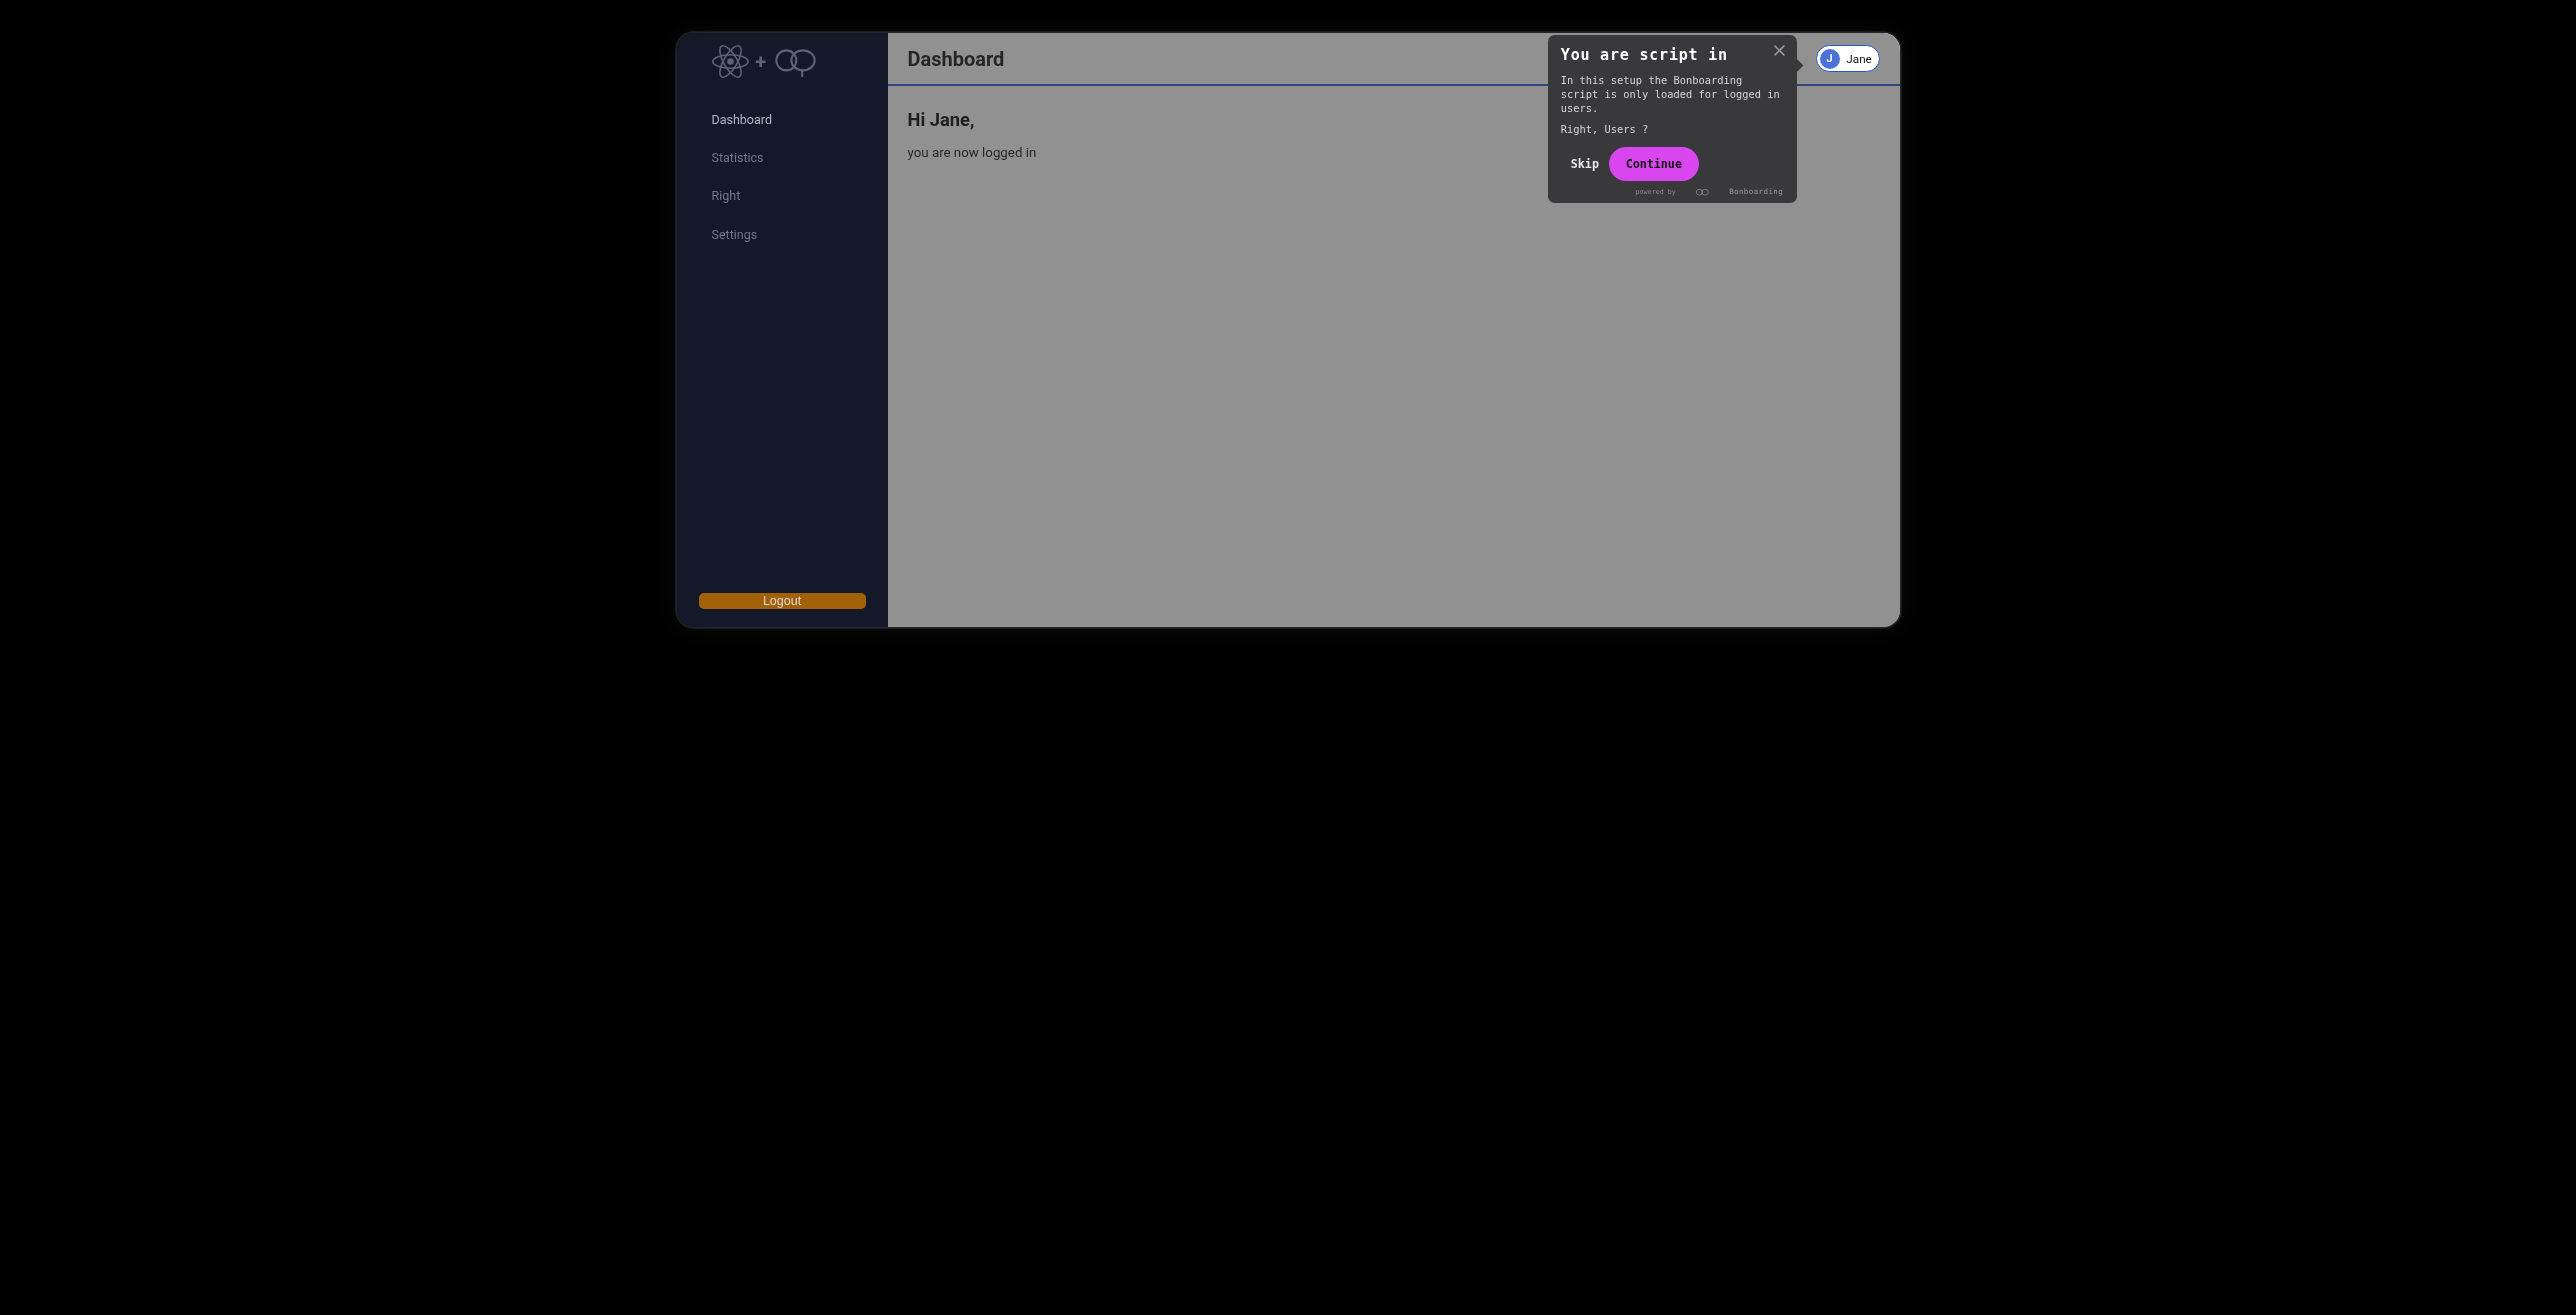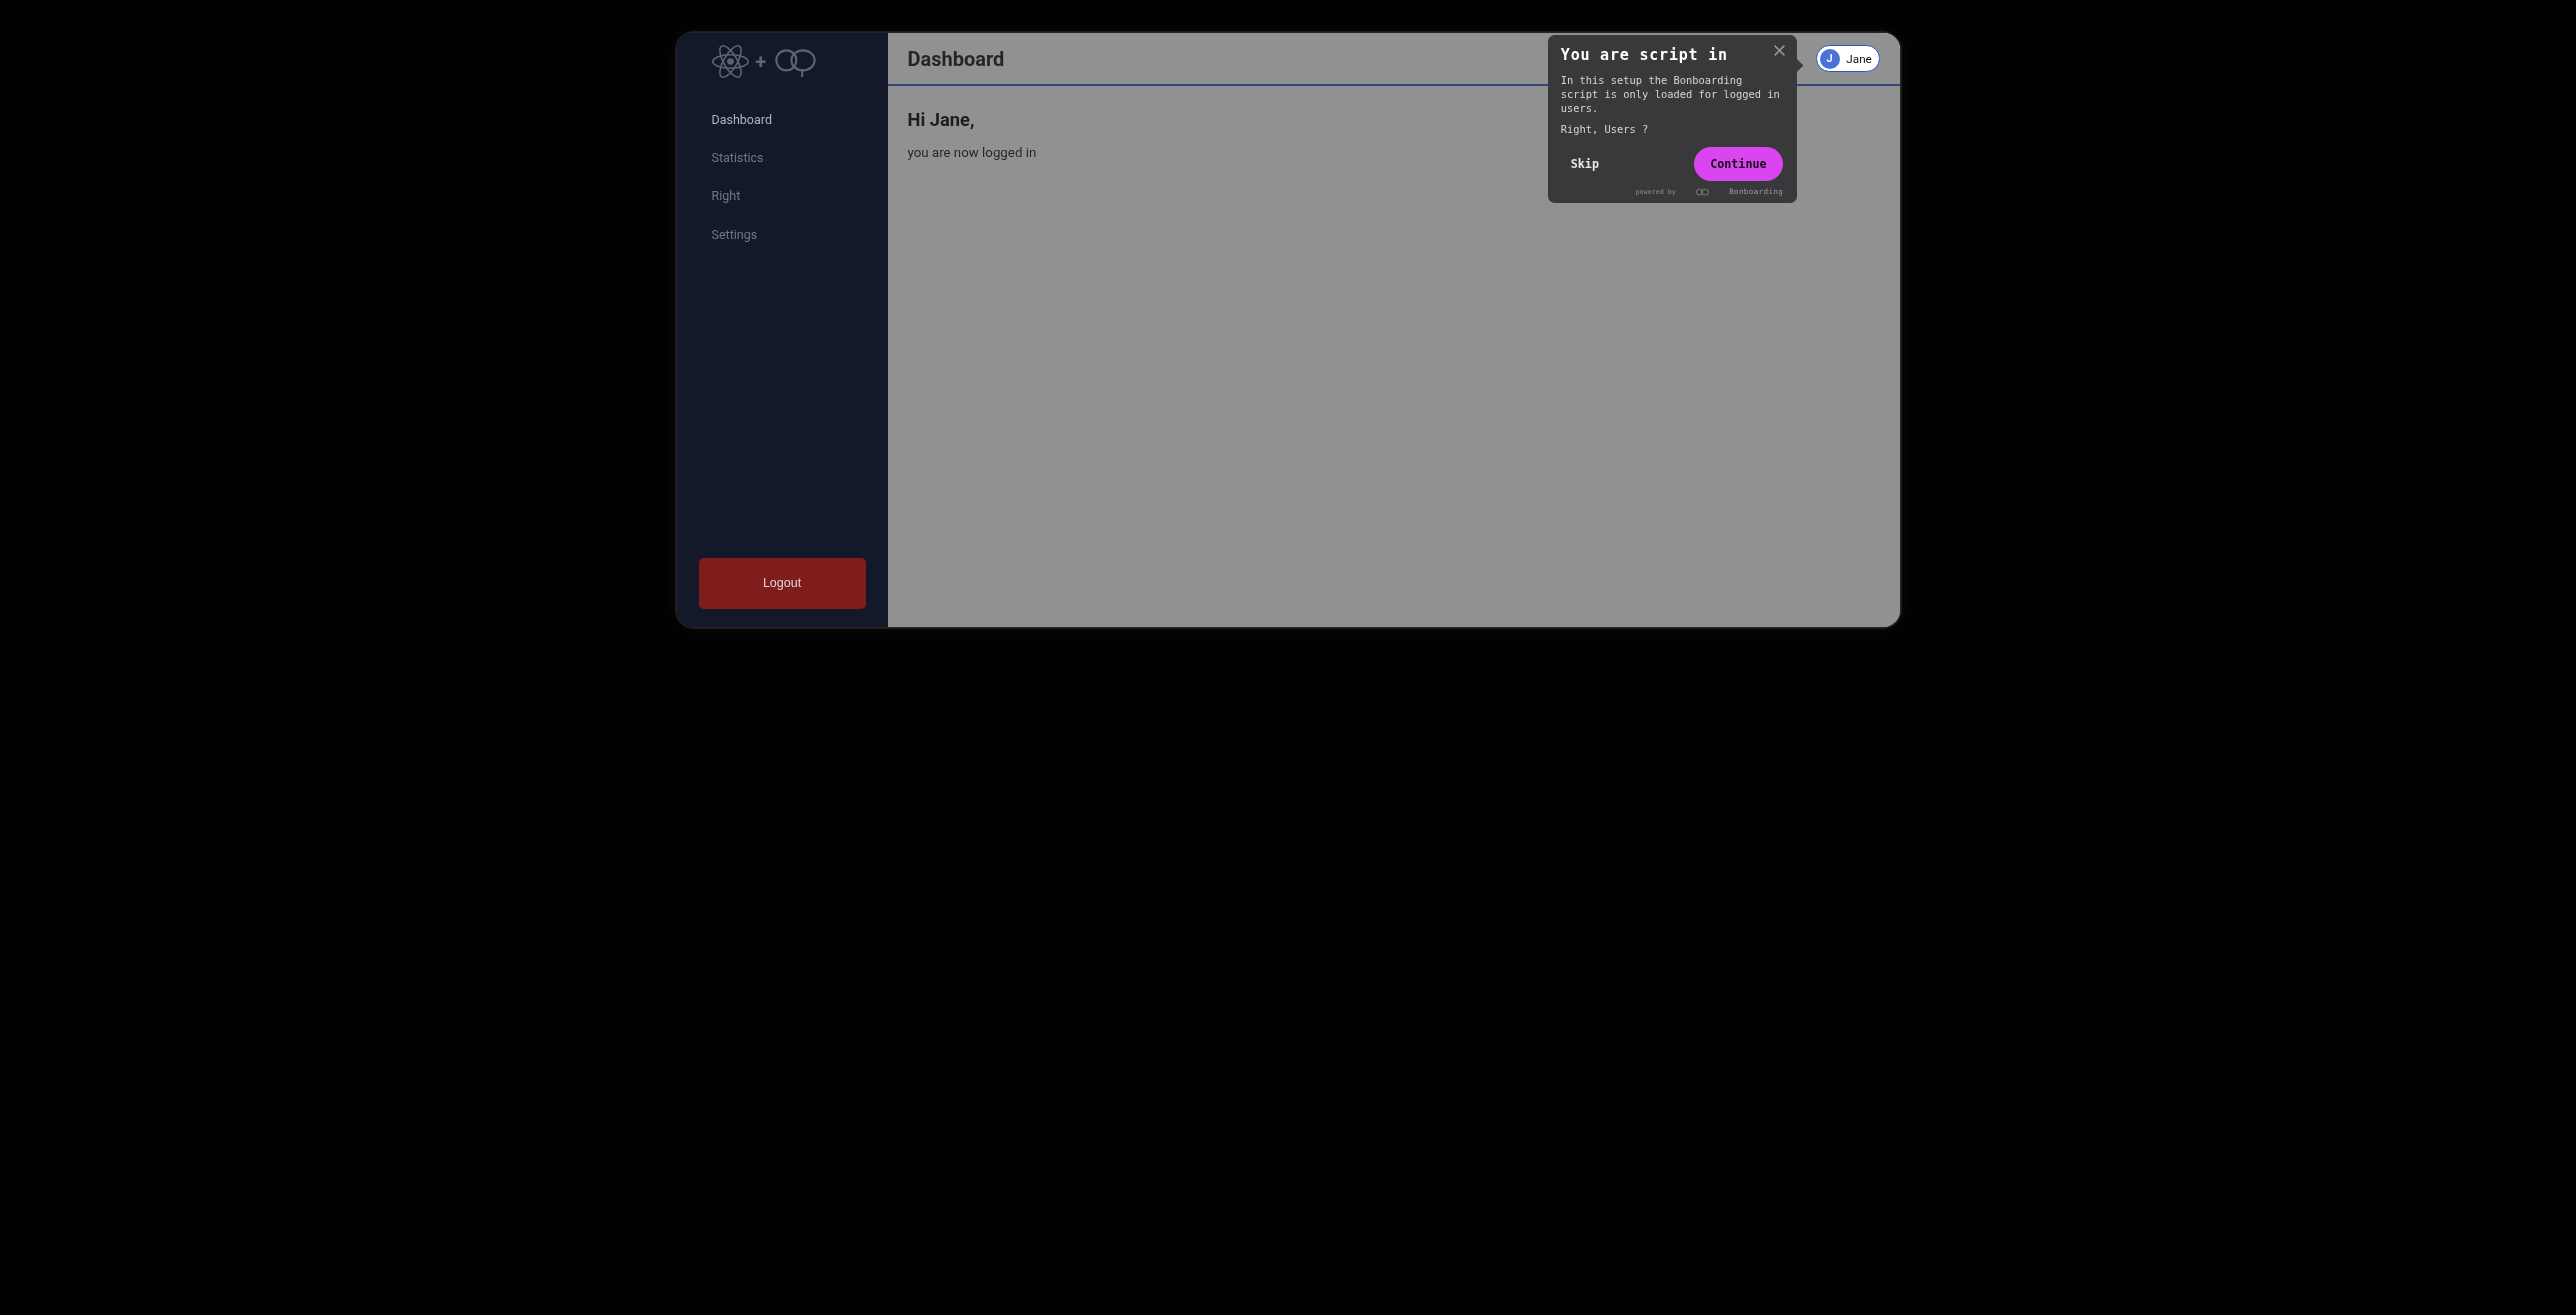--- a/index.html
+++ b/index.html
@@ -152,10 +152,8 @@
     }
     .tooltip-actions {
       display:flex;
-      justify-content:space-between;
       align-items:center;
       margin-bottom:6.7px;
-      gap:45px;
     }
     .skip-btn {
       background:none;

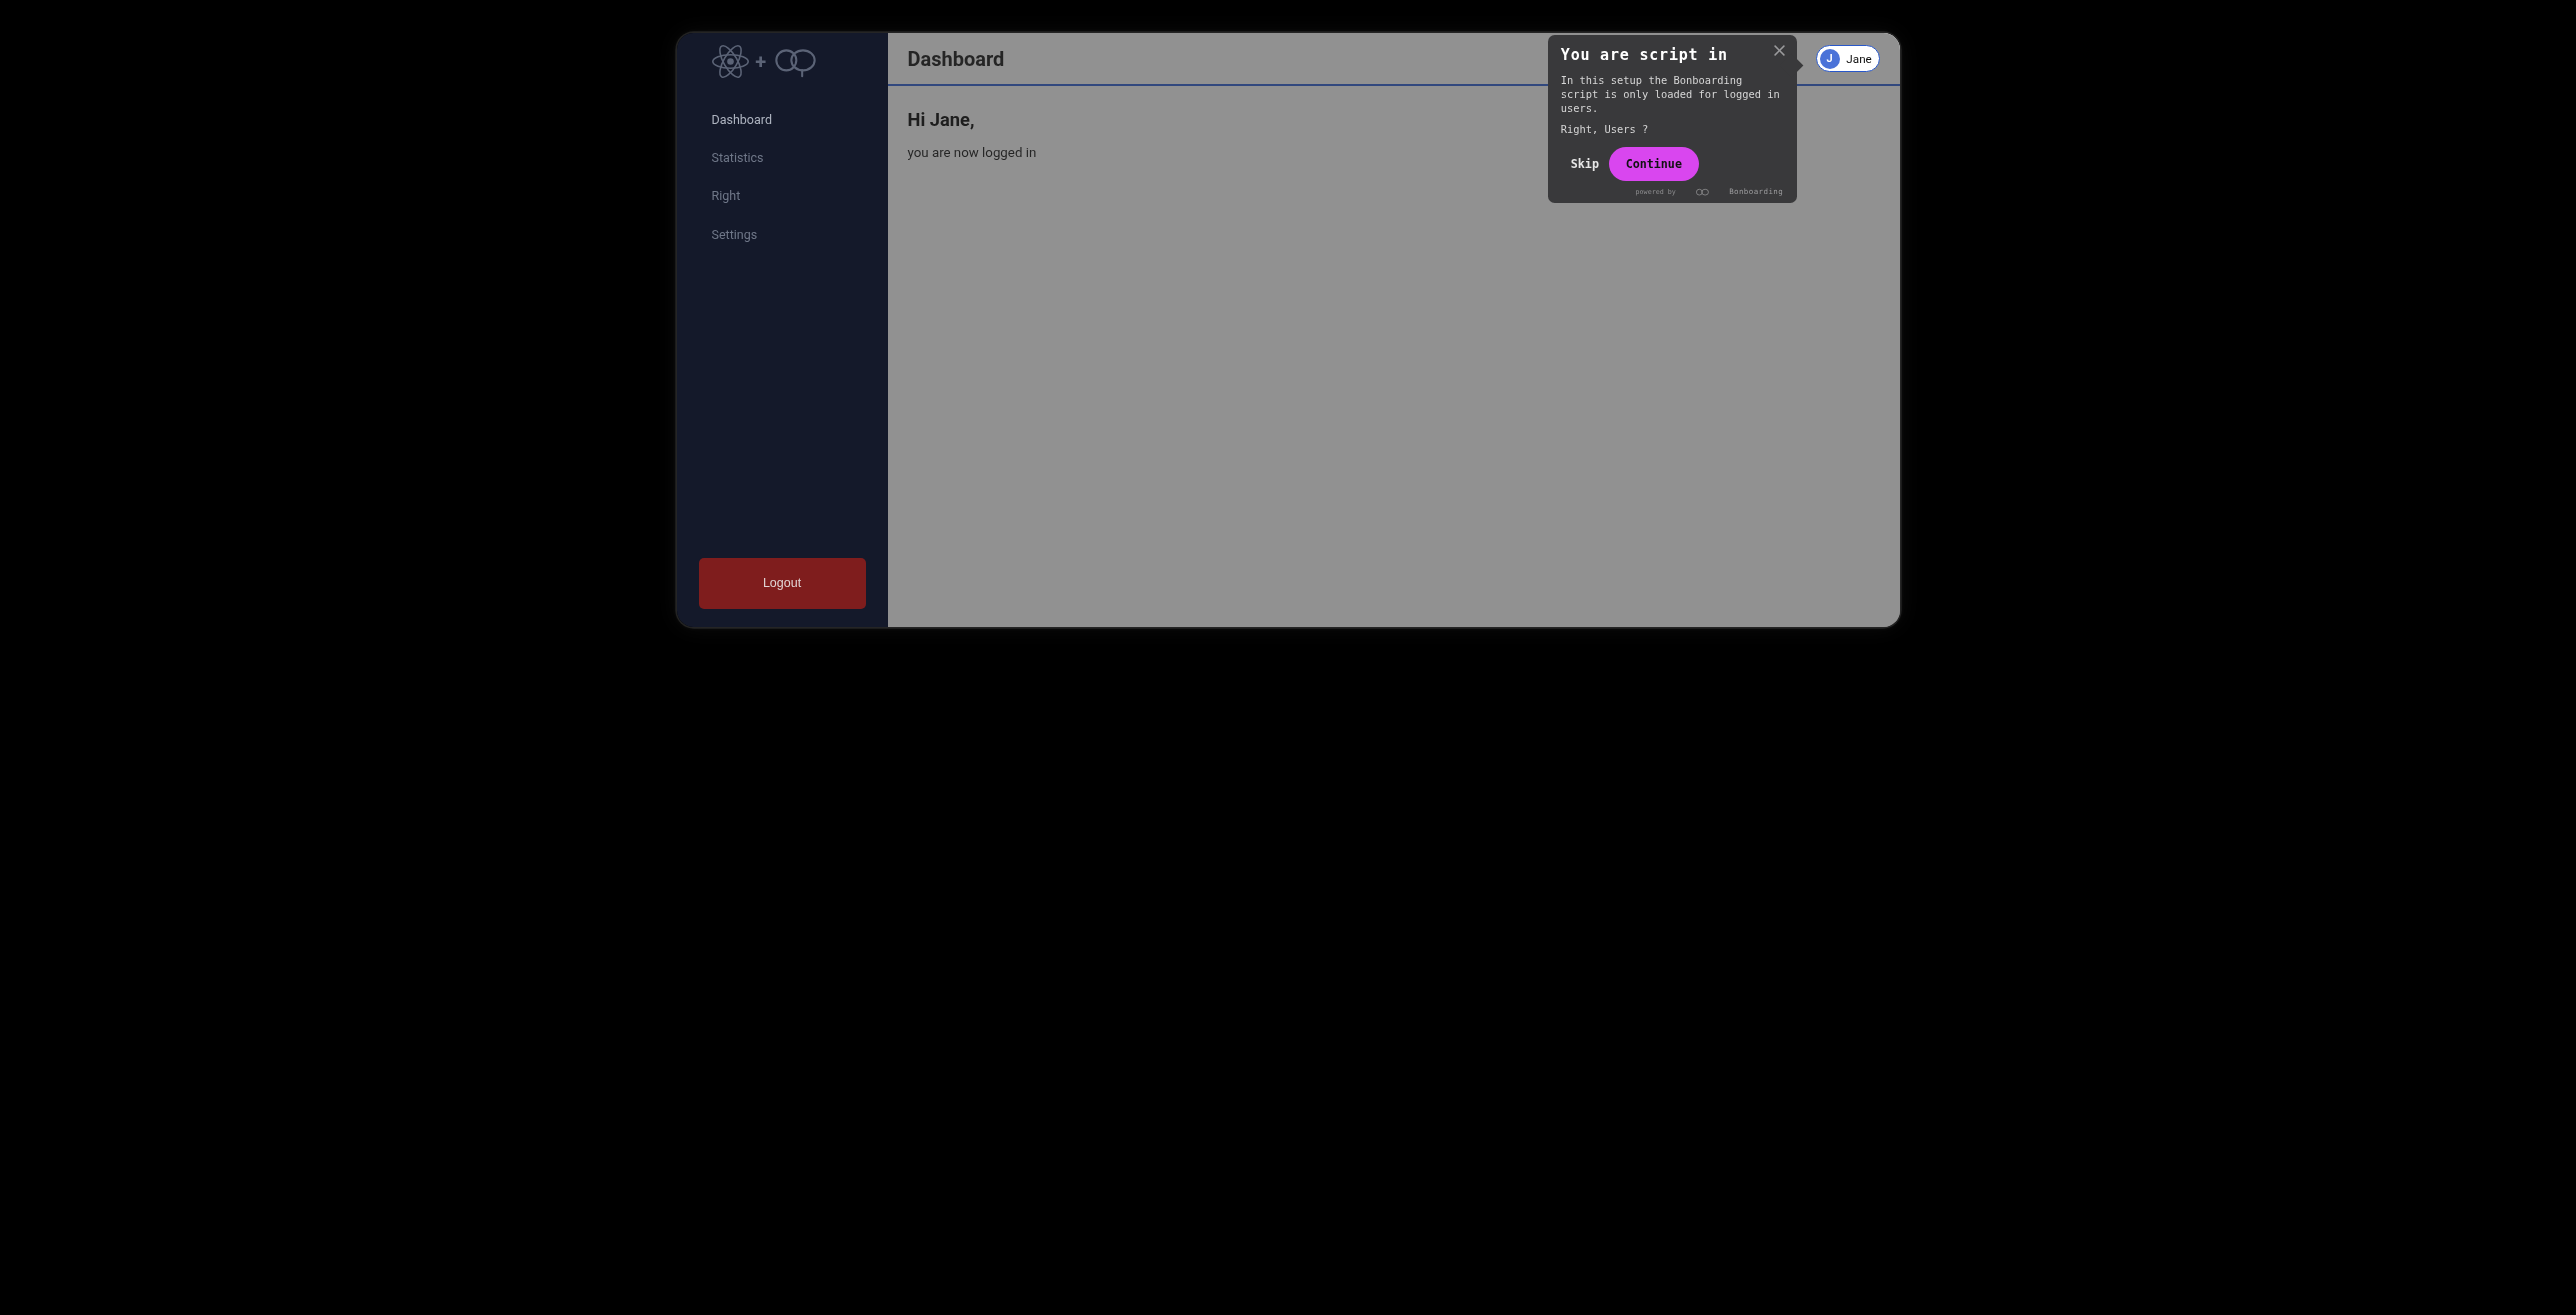--- a/index.html
+++ b/index.html
@@ -53,11 +53,11 @@
     .spacer { flex:1; }
     .logout-btn {
       margin:0 22px;
-      background:#7f1d1d;
+      background:#a16207;
       color:#e1d5d5;
       border:none;
       border-radius:5px;
-      height:51px;
+      height:16px;
       font-size:12.5px;
       cursor:pointer;
     }

